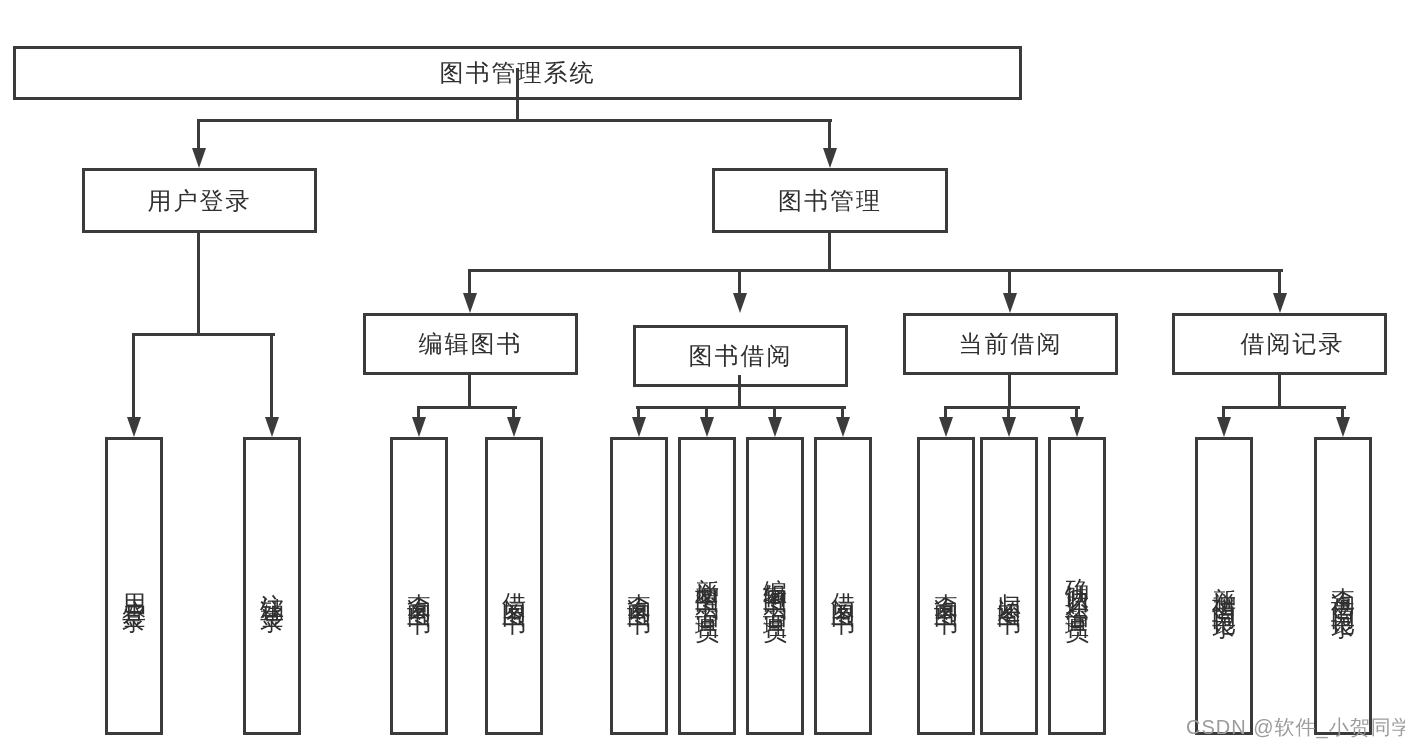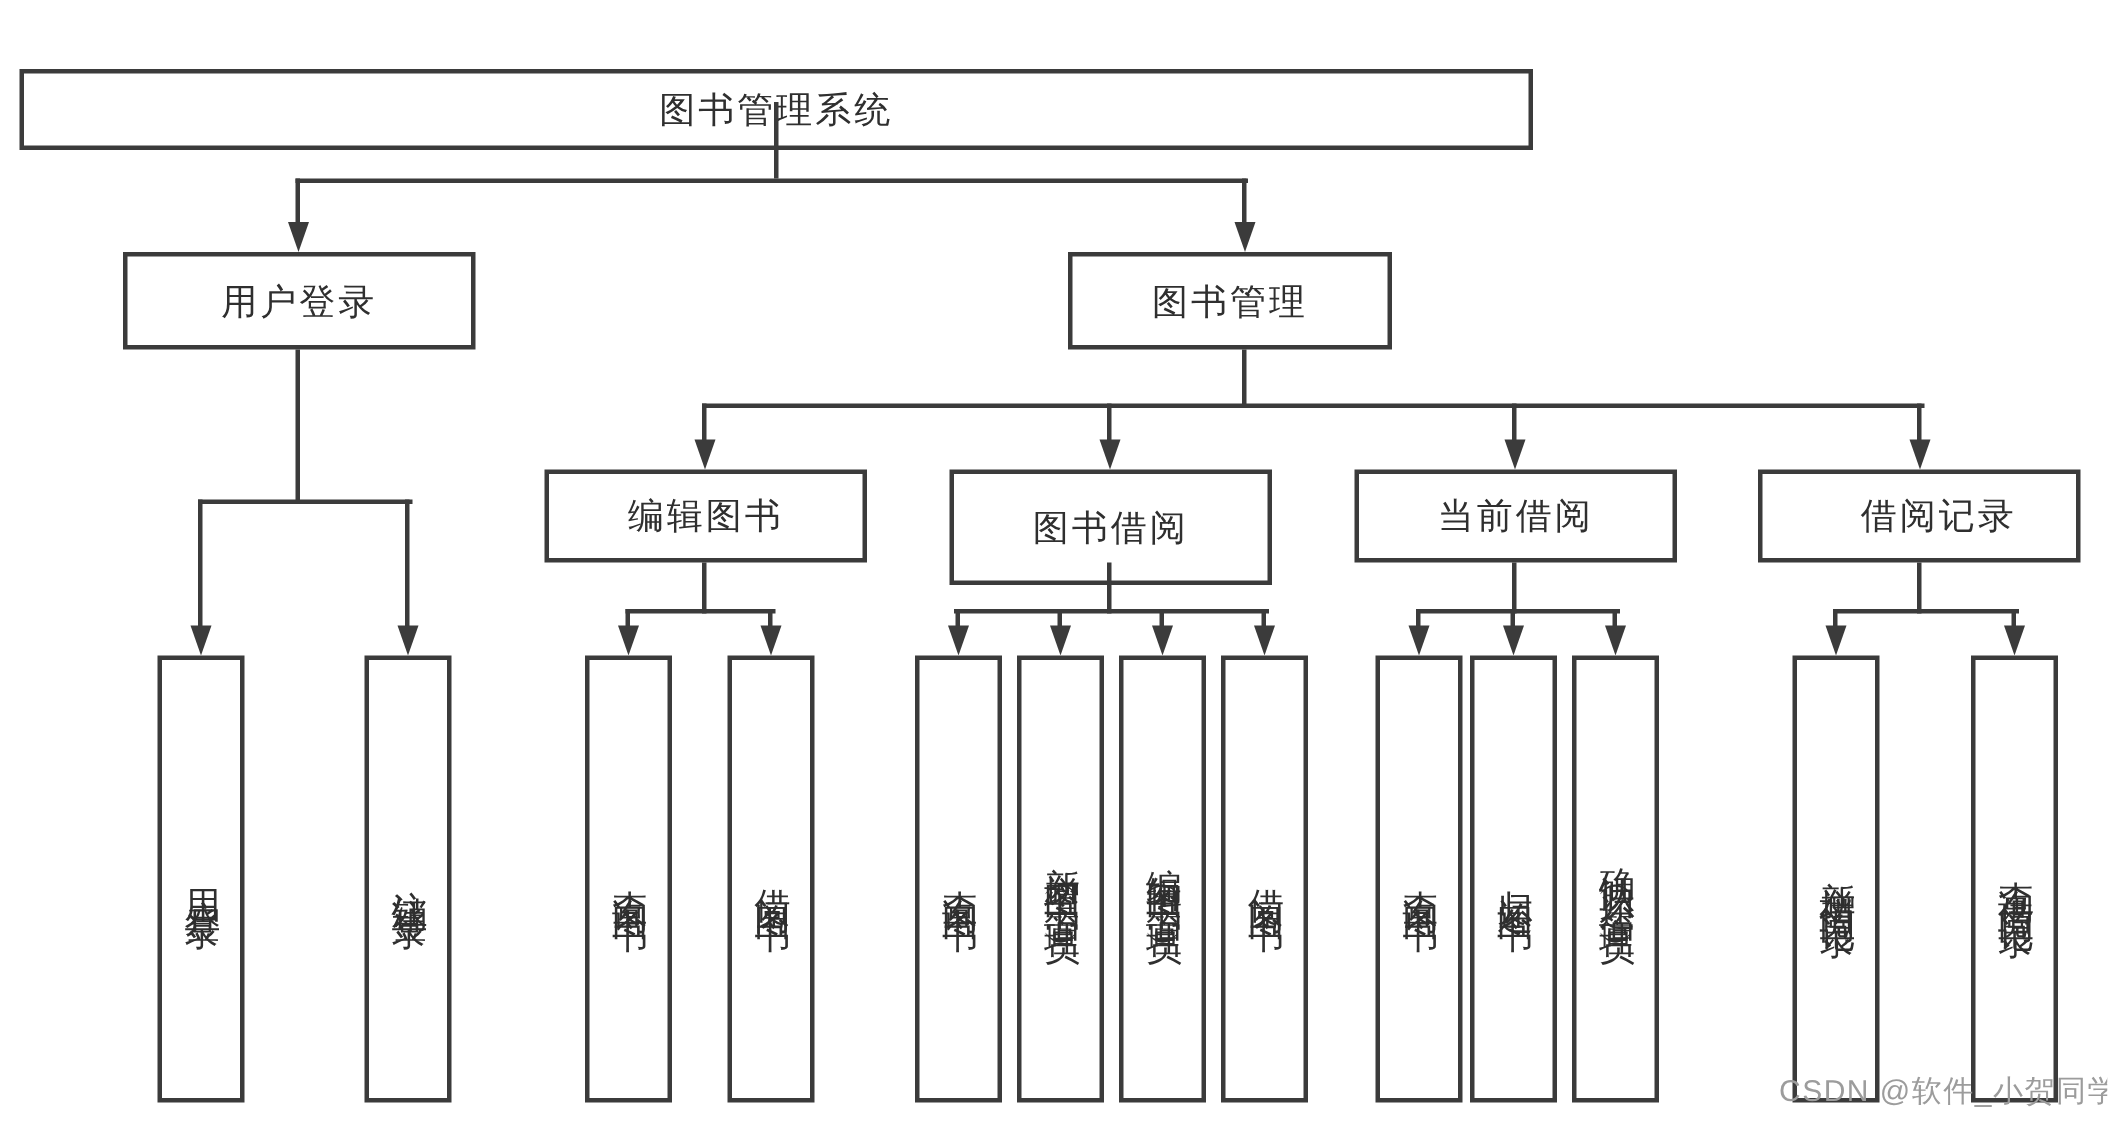--- a/index.html
+++ b/index.html
@@ -94,7 +94,7 @@
   <div class="hbox" style="left:82px; top:168px; width:235px; height:65px;">
     <span>用户登录</span>
   </div>
-  <div class="hbox" style="left:712px; top:168px; width:216px; height:65px;">
+  <div class="hbox" style="left:712px; top:168px; width:236px; height:65px;">
     <span>图书管理</span>
   </div>
 

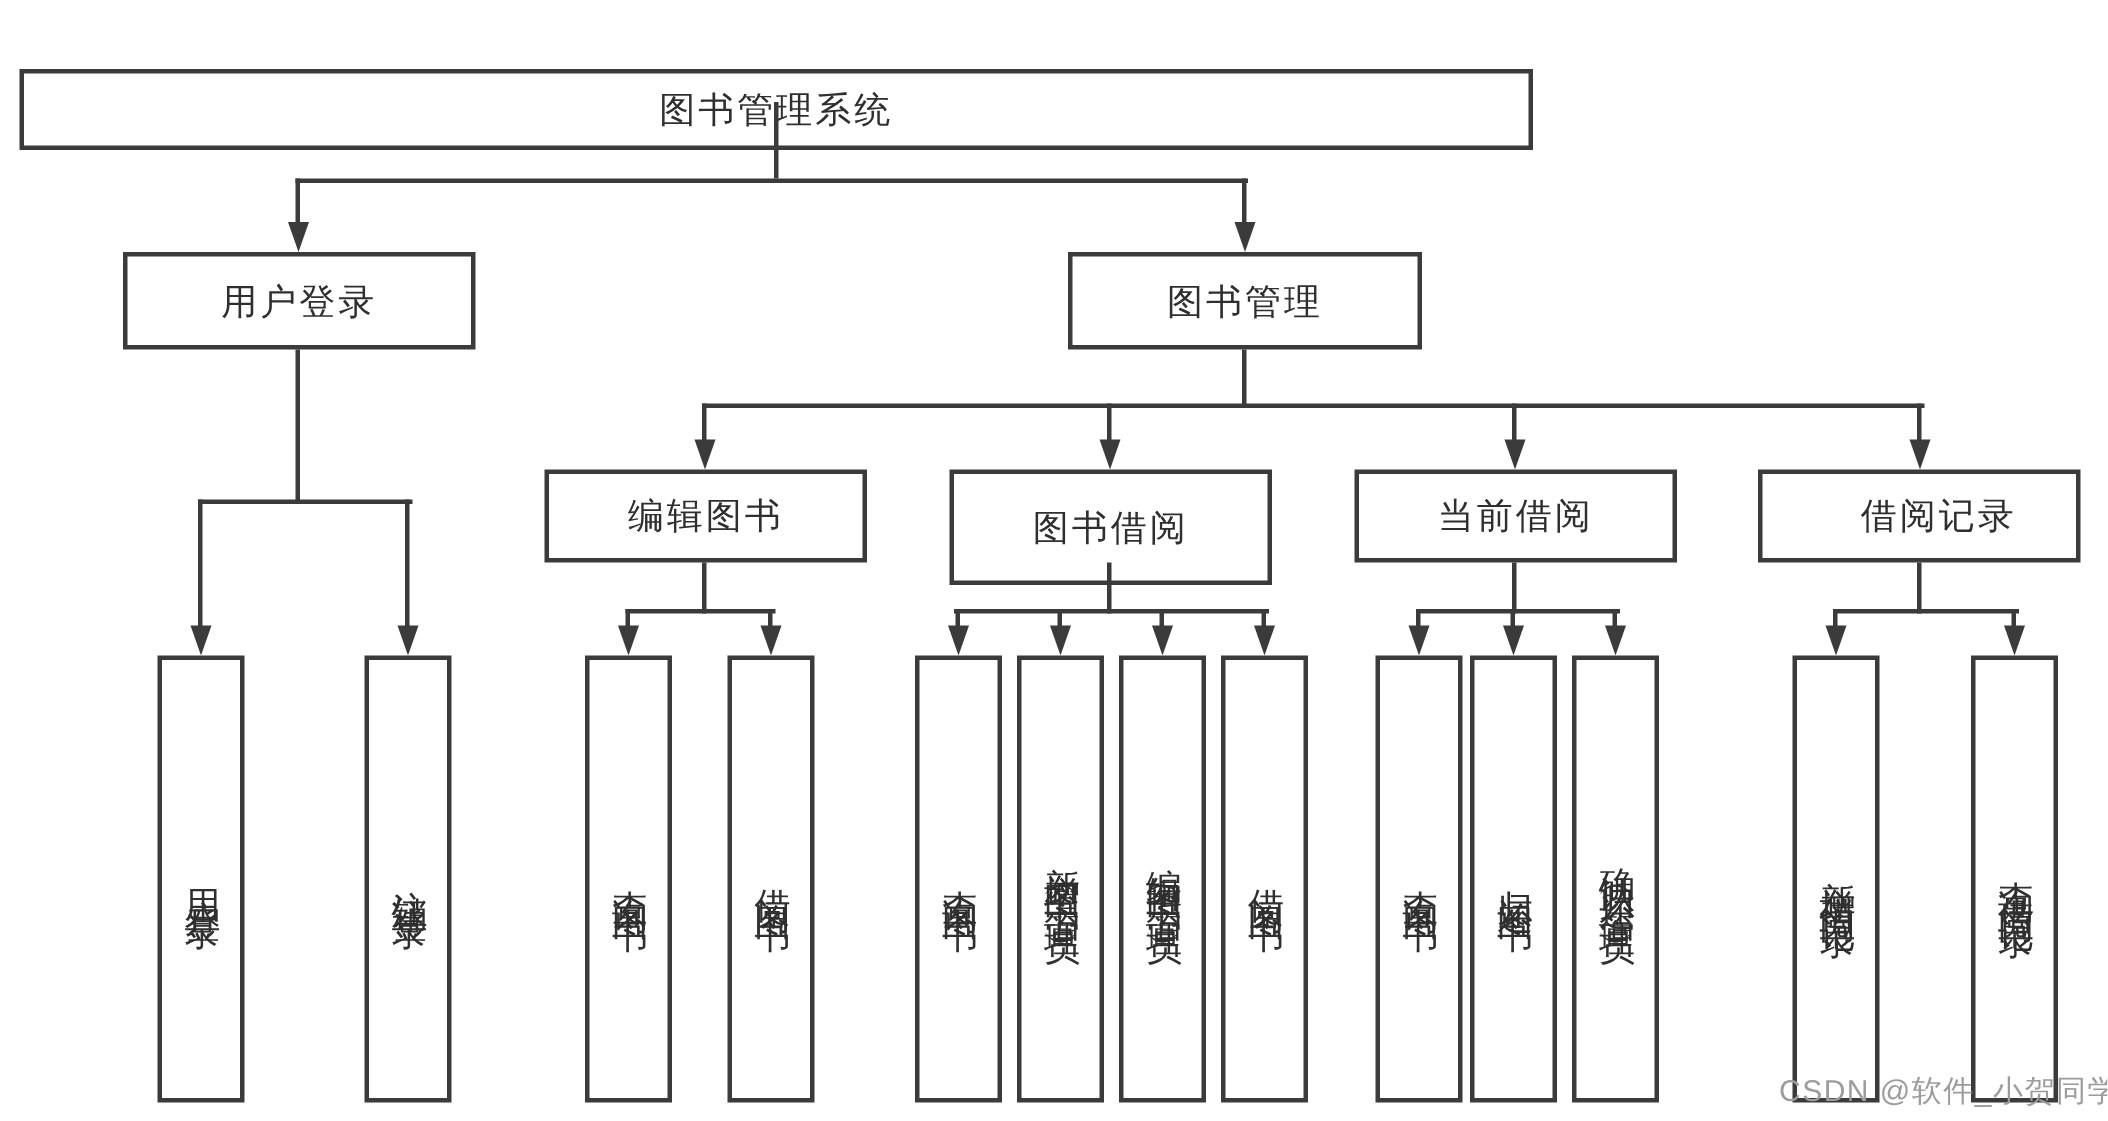--- a/index.html
+++ b/index.html
@@ -119,7 +119,7 @@
   <div class="hbox" style="left:363px; top:313px; width:215px; height:62px;">
     <span>编辑图书</span>
   </div>
-  <div class="hbox" style="left:633px; top:313px; width:215px; height:77px;align-items:center;">
+  <div class="hbox" style="left:633px; top:325px; width:215px; height:62px;align-items:center;">
     <span>图书借阅</span>
   </div>
   <div class="hbox" style="left:903px; top:313px; width:215px; height:62px;">

